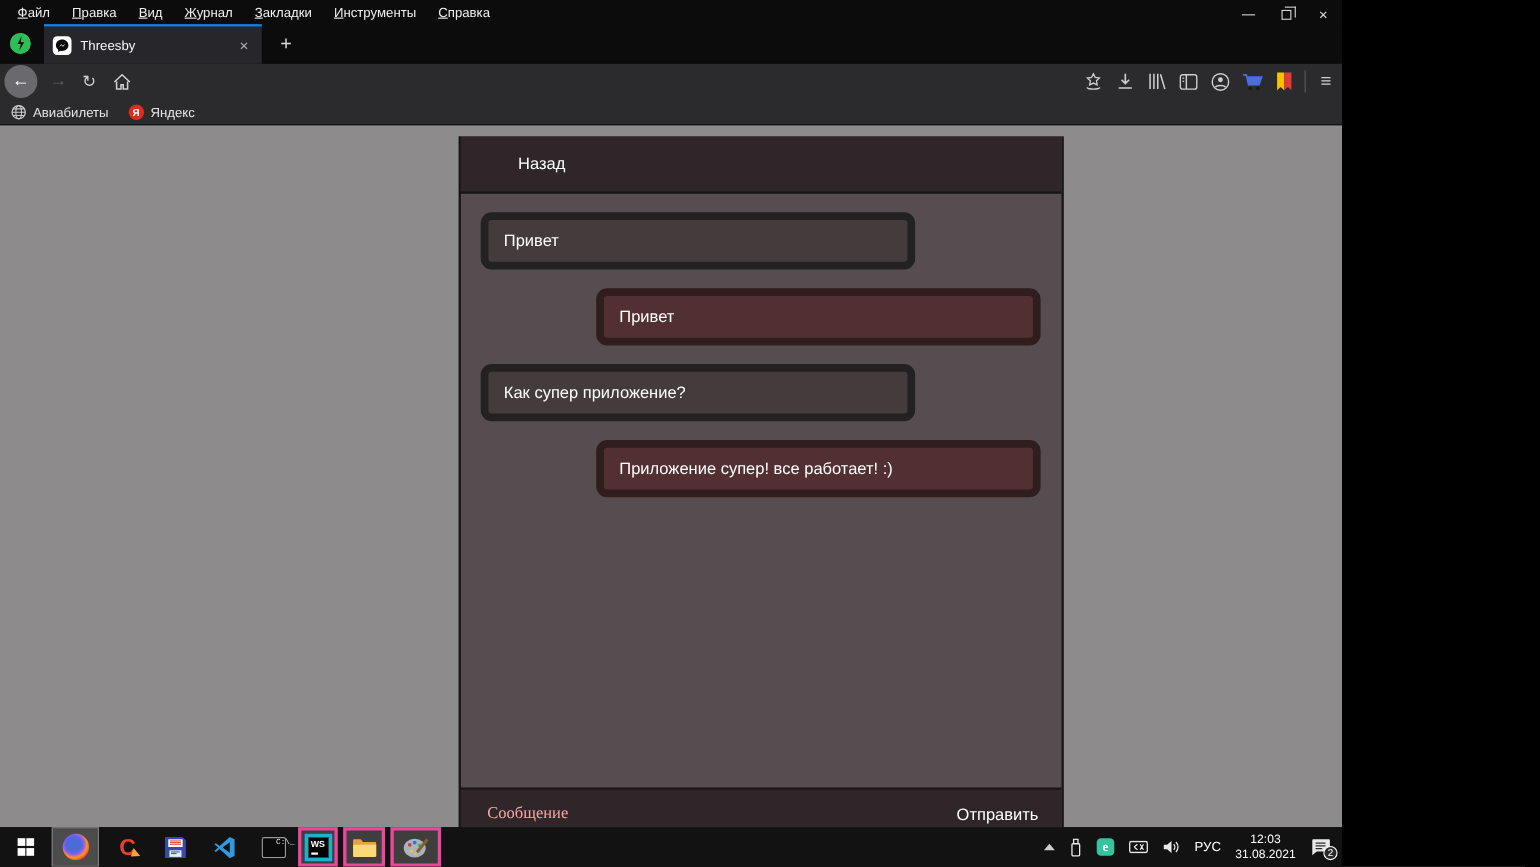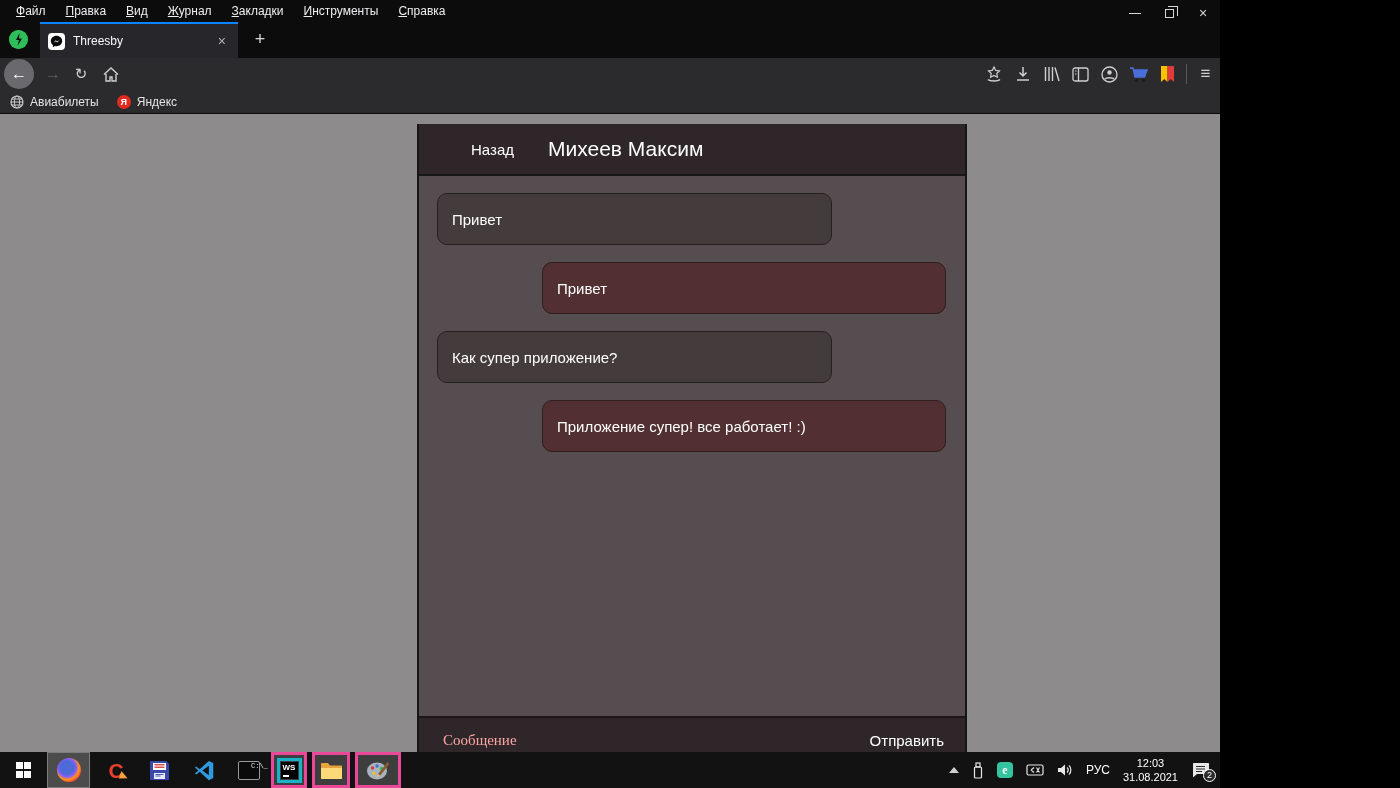--- a/index.html
+++ b/index.html
@@ -260,7 +260,6 @@
     <div class="chat-window">
       <div class="chat-header">
         <span class="back-link">Назад</span>
-        <span class="chat-title">Михеев Максим</span>
       </div>
       <div class="chat-body">
         <div class="msg left">Привет</div>

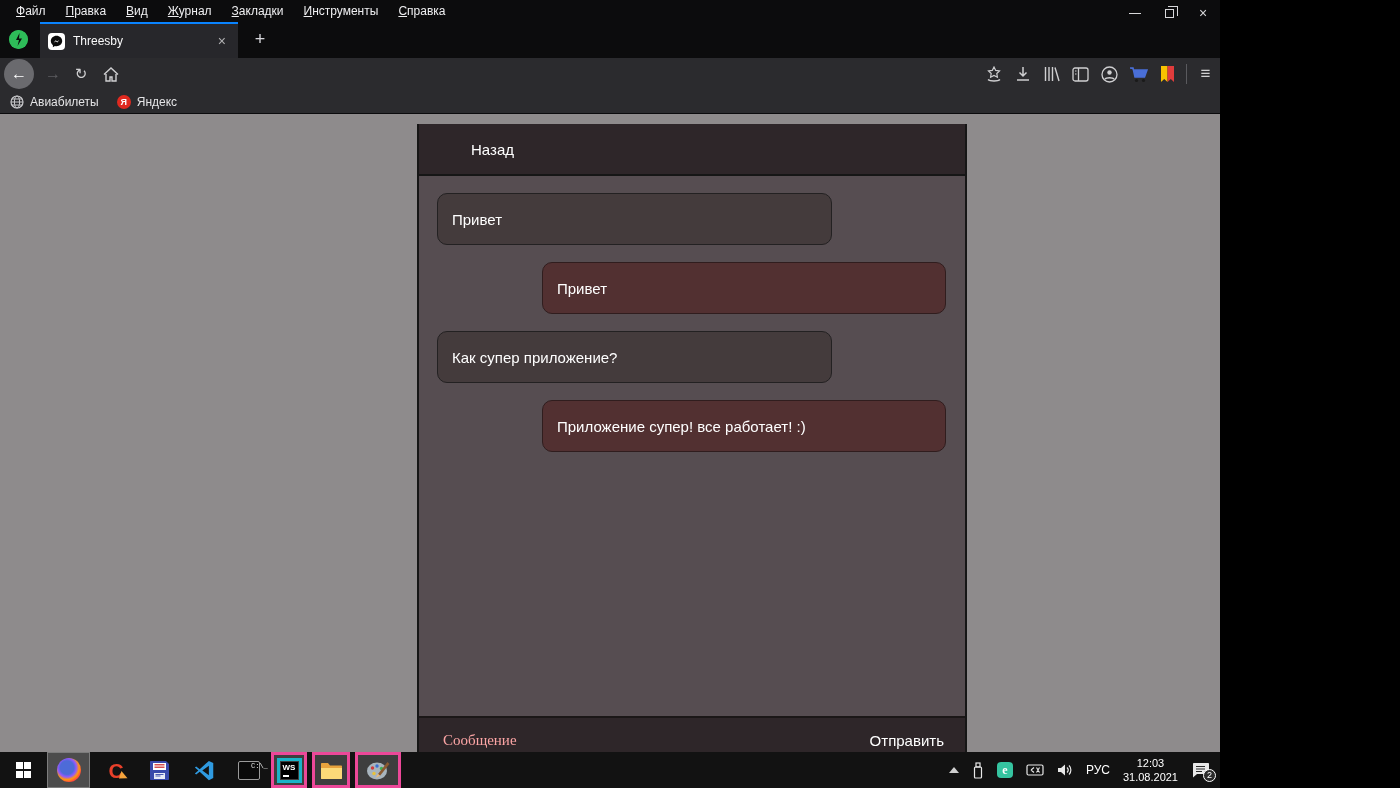--- a/index.html
+++ b/index.html
@@ -63,7 +63,7 @@
   .back-link { position:absolute; left:52px; top:0; height:100%; display:flex; align-items:center; color:#ffffff; font-size:15px; }
   .chat-title { position:absolute; left:129px; top:0; height:100%; display:flex; align-items:center; color:#ffffff; font-size:21px; }
   .chat-body { flex:1; overflow:hidden; padding-top:17px; }
-  .msg { height:52px; border-radius:10px; border:1px solid #ffffff; display:flex; align-items:center; padding:0 14px; color:#ffffff; font-size:15px; margin-bottom:17px; }
+  .msg { height:52px; border-radius:10px; border:7px solid #ffffff; display:flex; align-items:center; padding:0 14px; color:#ffffff; font-size:15px; margin-bottom:17px; }
   .msg.left { margin-left:18px; width:395px; background:#443b3c; border-color:#232122; }
   .msg.right { margin-left:auto; margin-right:19px; width:404px; background:#523031; border-color:#301d1e; }
   .chat-footer { height:46px; background:#2e2629; border-top:2px solid #1b1717; flex:none; display:flex; align-items:center; justify-content:space-between; padding:0 21px 0 24px; }

